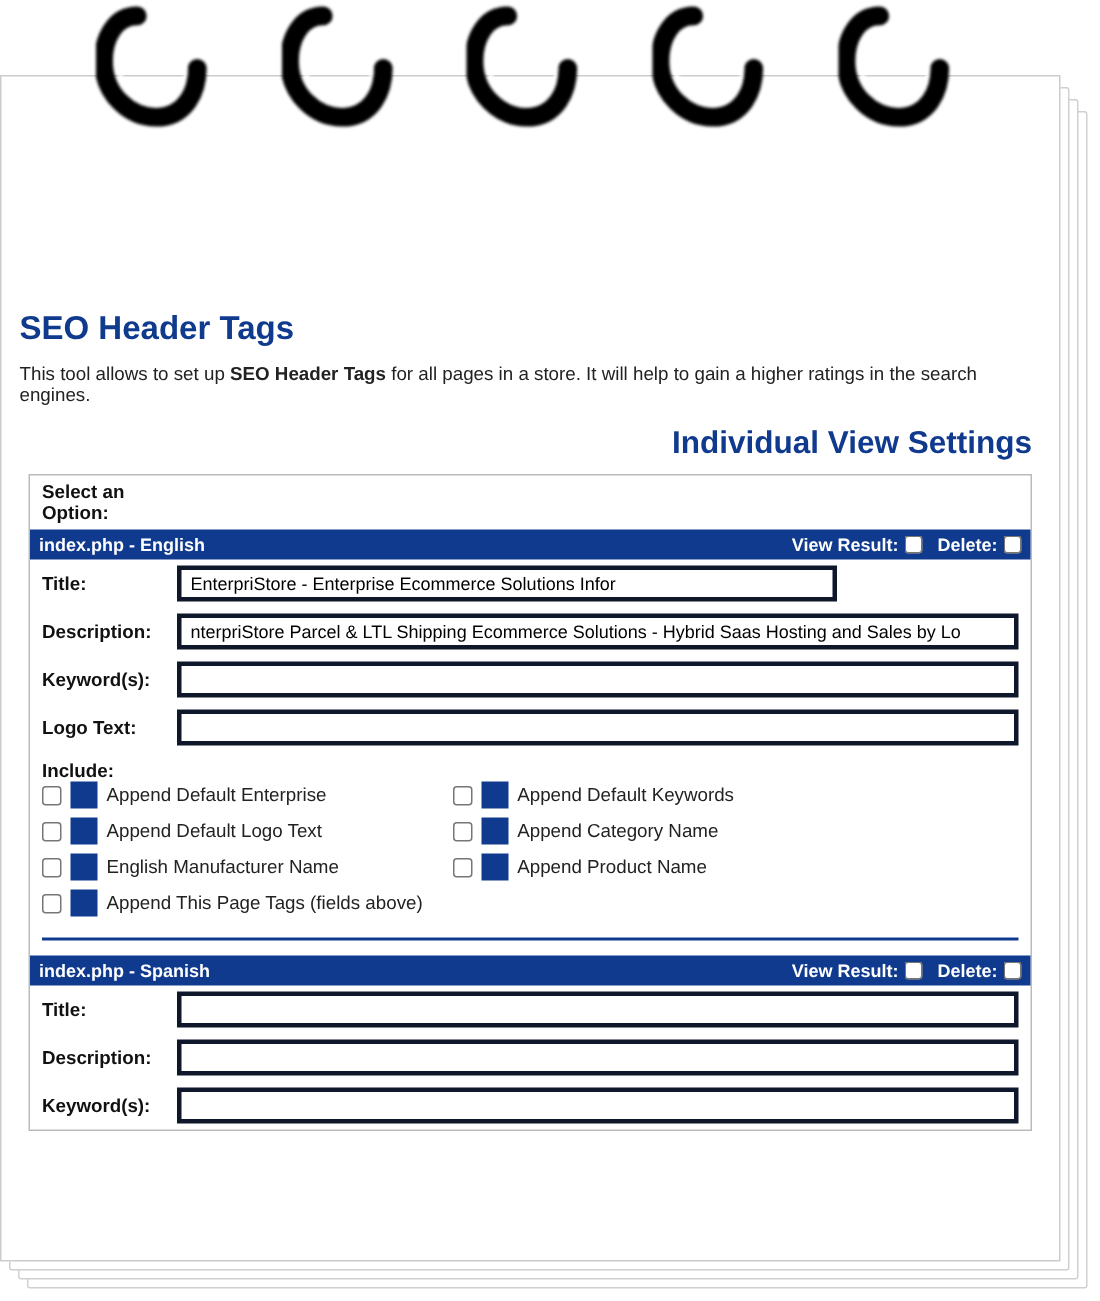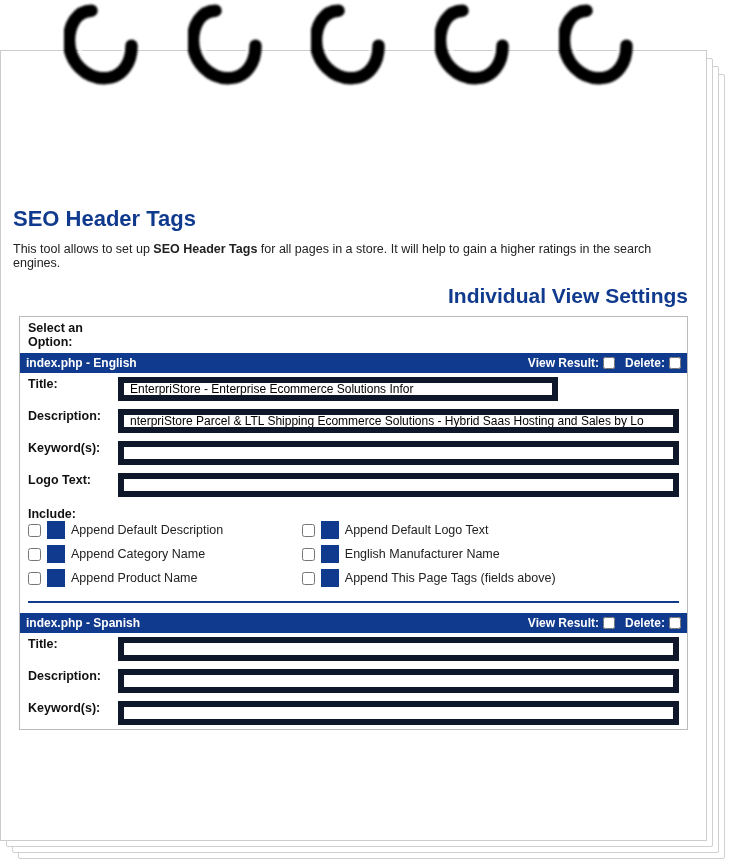--- a/index.html
+++ b/index.html
@@ -22,7 +22,7 @@
 .section-title { color: #103a8d; font-size: 21px; font-weight: bold; text-align: right; padding-right: 6px; margin-bottom: 8px; }
 
 .panel { border: 1px solid #bbb; margin: 0 6px; }
-.row { display: flex; align-items: flex-start; padding: 4px 8px; min-height: 28px; }
+.row { display: flex; align-items: center; padding: 4px 8px; min-height: 28px; }
 .label { width: 90px; font-size: 12.5px; font-weight: bold; color: #111; flex-shrink: 0; }
 select { flex: 1; font-size: 13px; padding: 3px 4px; border: 1px solid #999; background: #fff; height: 24px; }
 input[type="text"] { flex: 1; font-size: 12px; padding: 3px 6px; border: 6px solid #0f172a; height: 24px; background: #fff; }

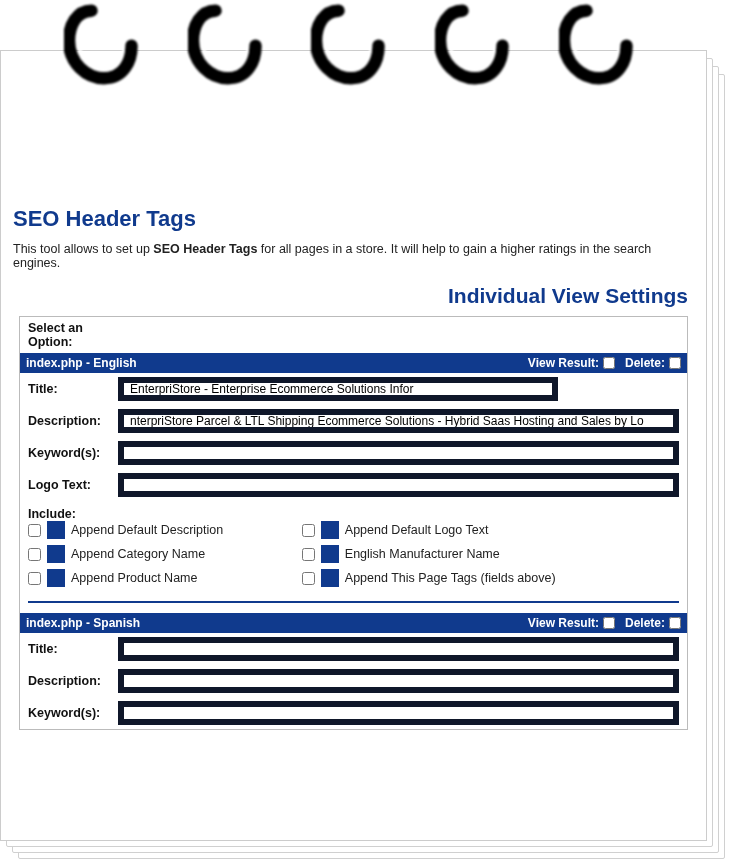--- a/index.html
+++ b/index.html
@@ -25,7 +25,7 @@
 .row { display: flex; align-items: center; padding: 4px 8px; min-height: 28px; }
 .label { width: 90px; font-size: 12.5px; font-weight: bold; color: #111; flex-shrink: 0; }
 select { flex: 1; font-size: 13px; padding: 3px 4px; border: 1px solid #999; background: #fff; height: 24px; }
-input[type="text"] { flex: 1; font-size: 12px; padding: 3px 6px; border: 6px solid #0f172a; height: 24px; background: #fff; }
+input[type="text"] { flex: 1; font-size: 12px; padding: 3px 6px; border: 3px solid #0f172a; height: 24px; background: #fff; }
 input[type="text"].short { max-width: 440px; }
 
 .bar { background: #103a8d; color: #fff; display: flex; align-items: center; padding: 3px 6px; font-size: 12px; font-weight: bold; }

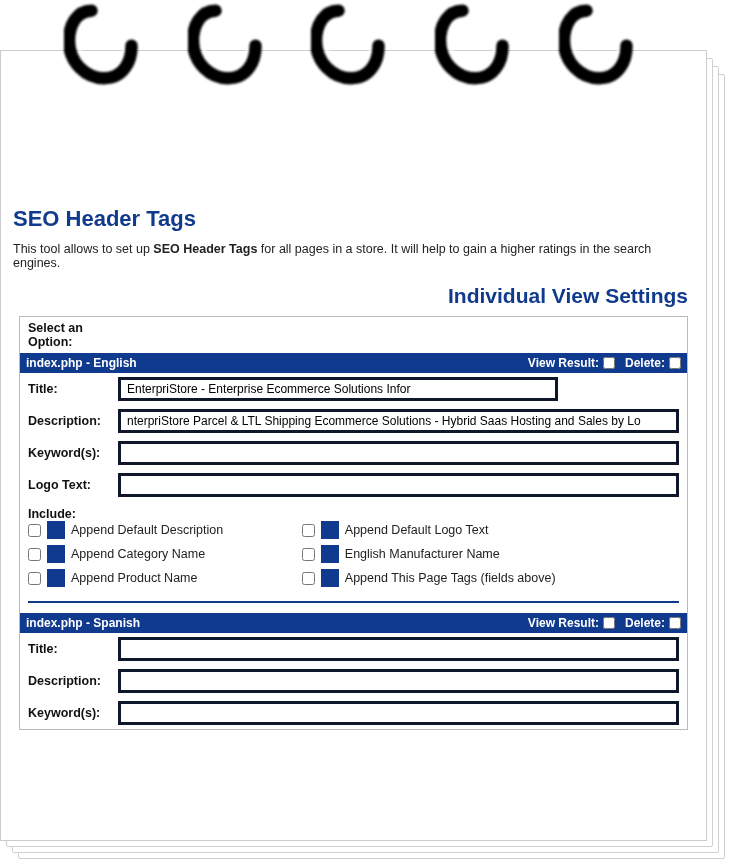--- a/index.html
+++ b/index.html
@@ -120,7 +120,7 @@
             <div class="include-item">
               <input type="checkbox" style="">
               <span class="swatch"></span>
-              <span>Append Default Description</span>
+              <span>Append Default Enterprise</span>
             </div>
             <div class="include-item">
               <input type="checkbox" style="">

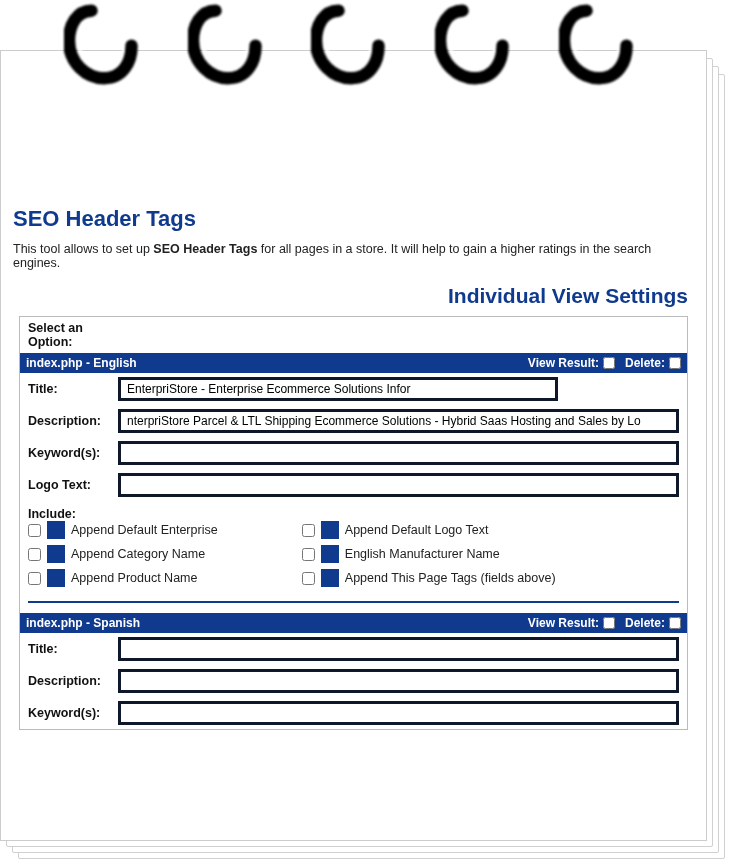--- a/index.html
+++ b/index.html
@@ -125,6 +125,11 @@
             <div class="include-item">
               <input type="checkbox" style="">
               <span class="swatch"></span>
+              <span>Append Default Keywords</span>
+            </div>
+            <div class="include-item">
+              <input type="checkbox" style="">
+              <span class="swatch"></span>
               <span>Append Default Logo Text</span>
             </div>
             <div class="include-item">

